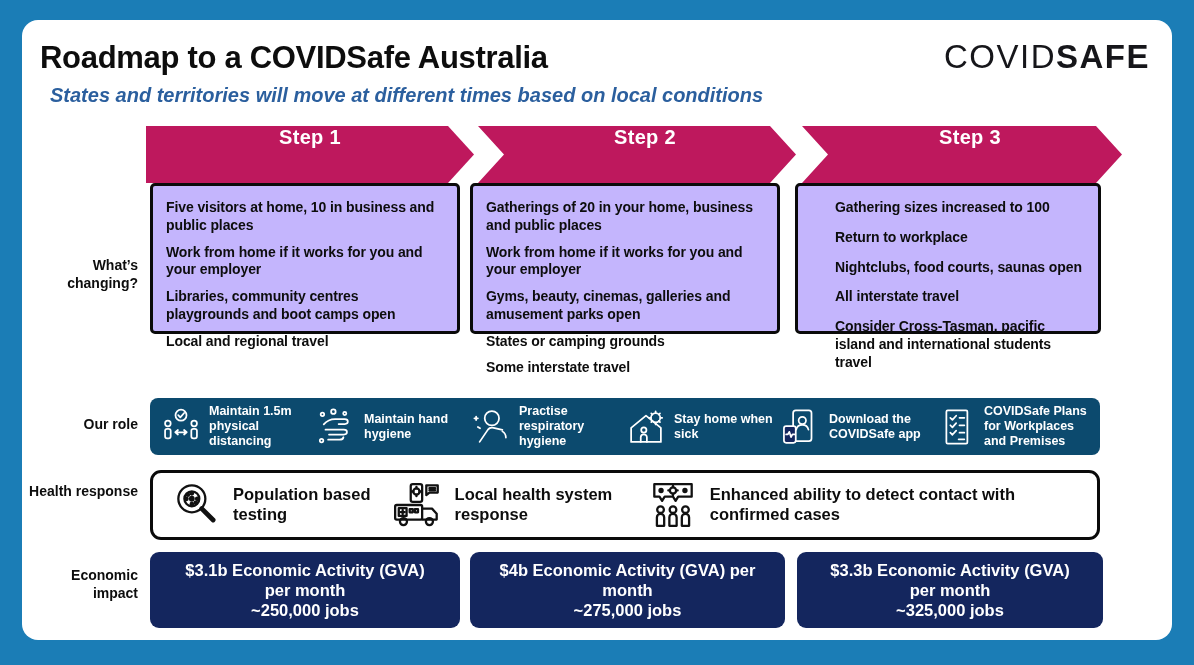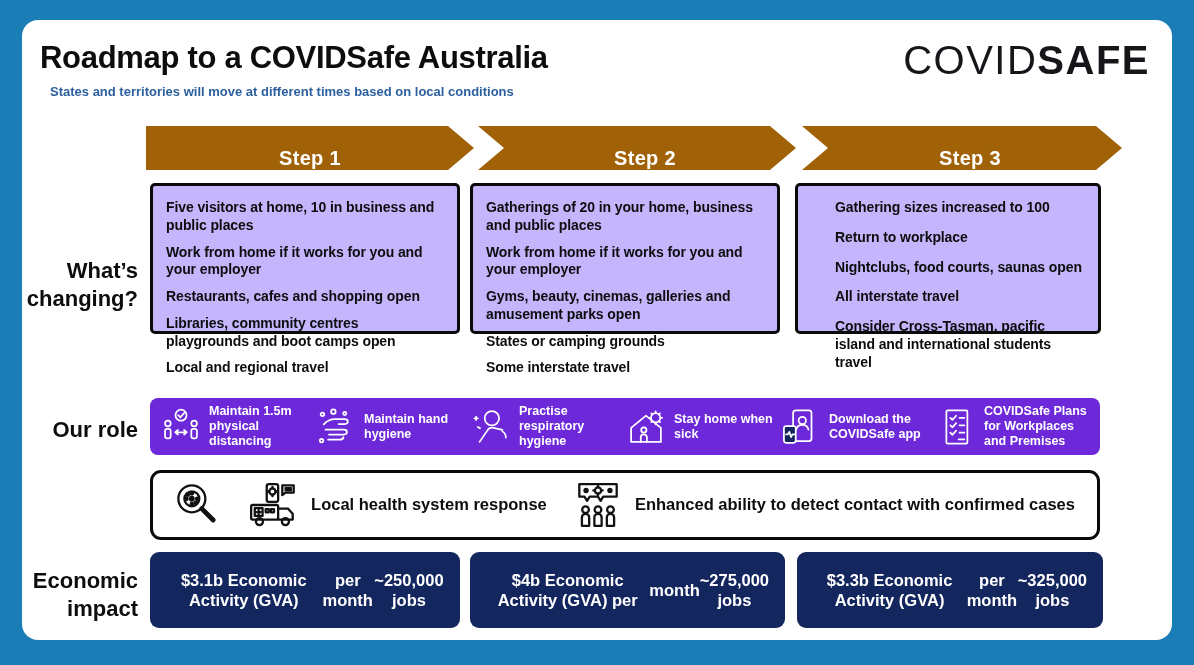--- a/index.html
+++ b/index.html
@@ -9,7 +9,7 @@
 
   .title { position: absolute; left: 40px; top: 40px; font-size: 31px; font-weight: 800; color: #0d0d0d; letter-spacing: -0.3px; }
   .subtitle { position: absolute; left: 50px; top: 84px; font-size: 13px; font-weight: 700; color: #2b5f9e; }
-  .logo { position: absolute; right: 44px; top: 38px; font-size: 40px; color: #16161a; letter-spacing: 1.5px; margin-left: 42px; }
+  .logo { position: absolute; right: 44px; top: 38px; font-size: 33px; color: #16161a; letter-spacing: 1.5px; margin-left: 42px; }
   .logo .thin { font-weight: 400; }
   .logo .bold { font-weight: 800; }
 

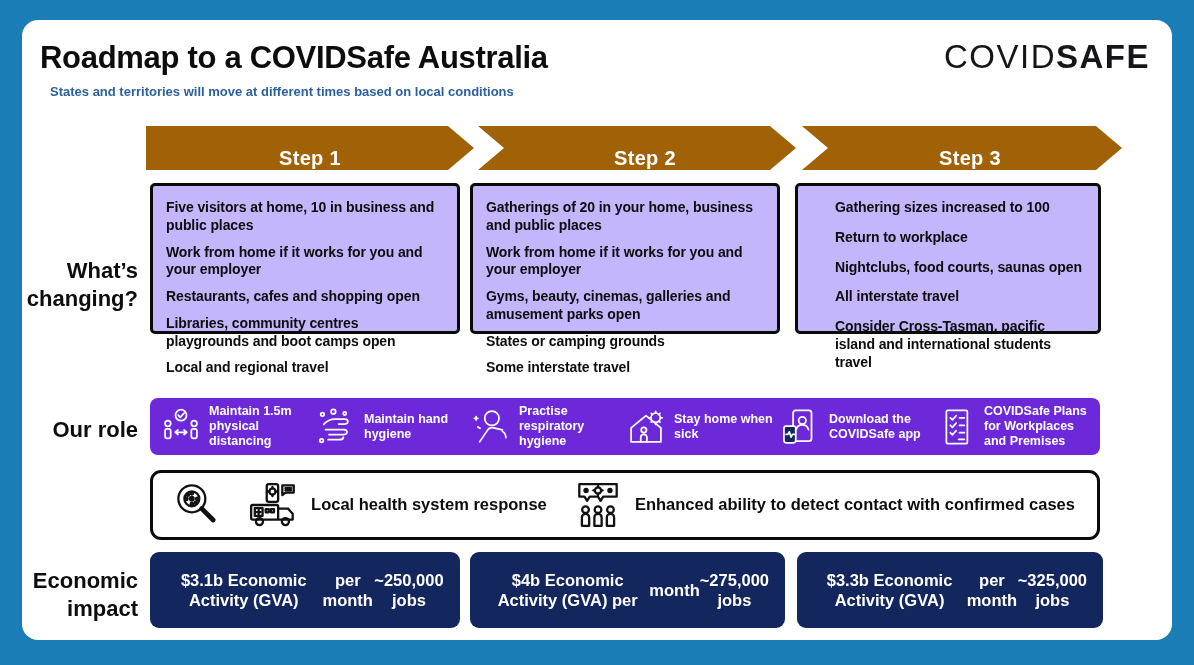--- a/index.html
+++ b/index.html
@@ -8,7 +8,7 @@
   .panel { position: absolute; left: 22px; top: 20px; right: 22px; bottom: 25px; background: #ffffff; border-radius: 16px; }
 
   .title { position: absolute; left: 40px; top: 40px; font-size: 31px; font-weight: 800; color: #0d0d0d; letter-spacing: -0.3px; }
-  .subtitle { position: absolute; left: 50px; top: 84px; font-size: 13px; font-weight: 700; color: #2b5f9e; }
+  .subtitle { position: absolute; left: 50px; top: 84px; font-size: 20px; font-weight: 700; color: #2b5f9e; font-style: italic; }
   .logo { position: absolute; right: 44px; top: 38px; font-size: 33px; color: #16161a; letter-spacing: 1.5px; margin-left: 42px; }
   .logo .thin { font-weight: 400; }
   .logo .bold { font-weight: 800; }

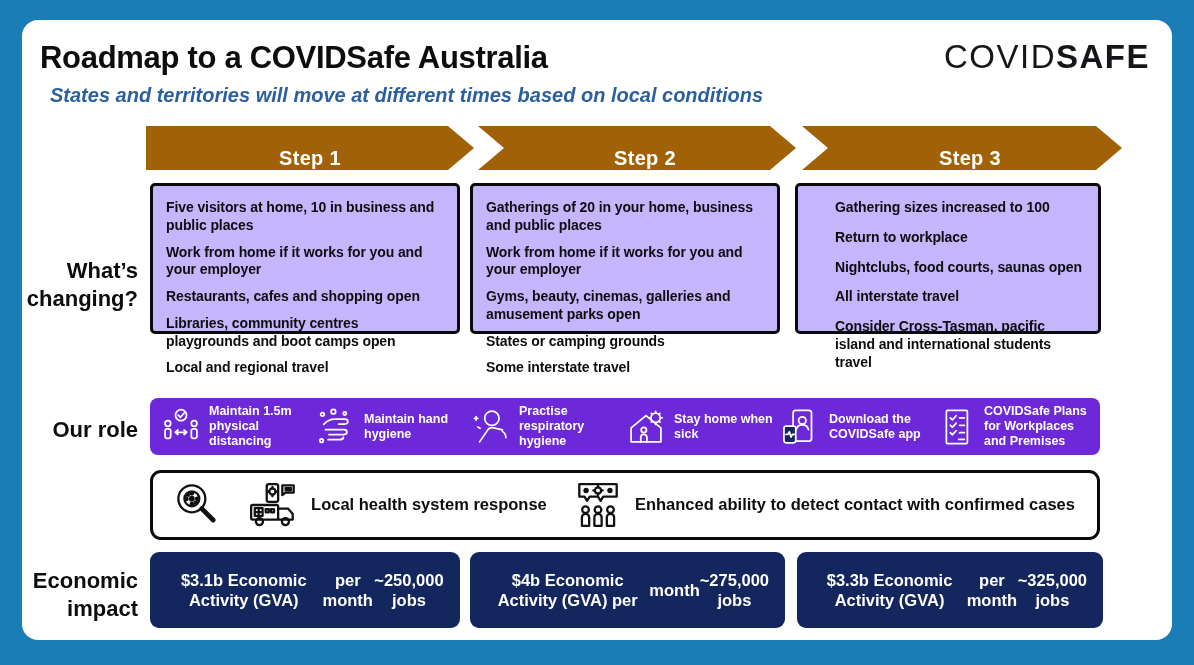--- a/index.html
+++ b/index.html
@@ -13,8 +13,8 @@
   .logo .thin { font-weight: 400; }
   .logo .bold { font-weight: 800; }
 
-  .step-arrow { position: absolute; top: 126px; height: 44px; background: #a16207; color: #fff;
-                display: flex; align-items: flex-end; justify-content: center;
+  .step-arrow { position: absolute; top: 126px; height: 57px; background: #be185d; color: #fff;
+                display: flex; align-items: flex-start; justify-content: center;
                 font-size: 20px; font-weight: 800; letter-spacing: 0.3px; }
   .arrow-first  { left: 146px; width: 328px;
     clip-path: polygon(0 0, calc(100% - 26px) 0, 100% 50%, calc(100% - 26px) 100%, 0 100%); }

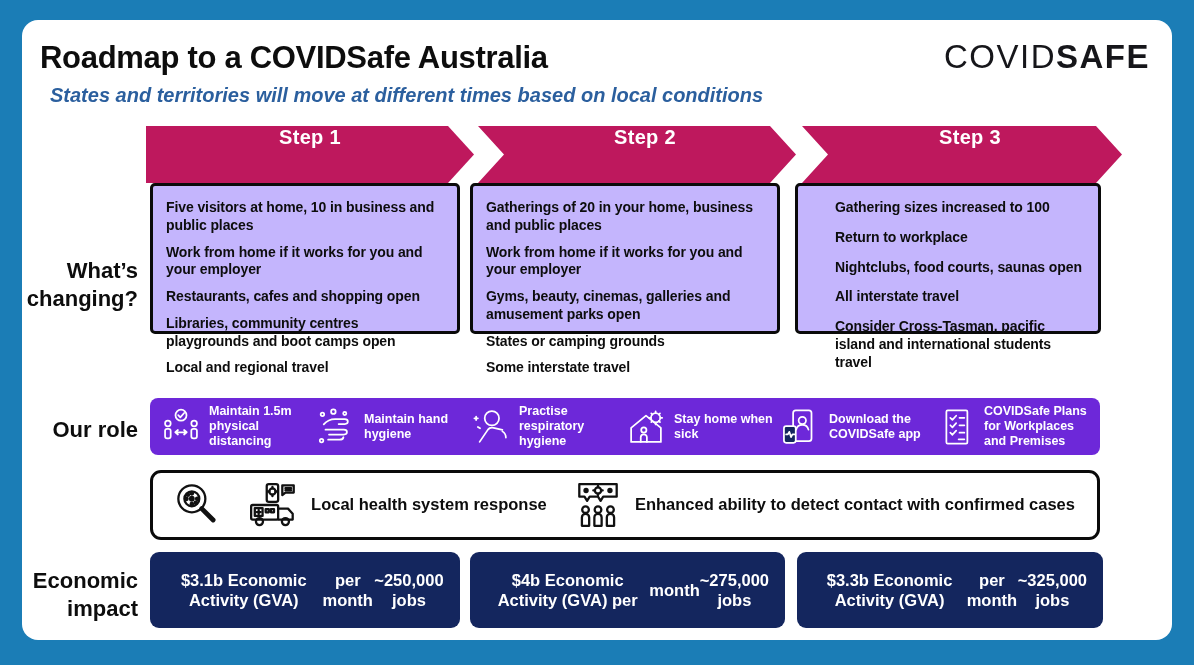--- a/index.html
+++ b/index.html
@@ -24,7 +24,7 @@
     clip-path: polygon(0 0, calc(100% - 26px) 0, 100% 50%, calc(100% - 26px) 100%, 0 100%, 26px 50%); }
 
   .row-label { position: absolute; left: 26px; width: 112px; text-align: right;
-               font-size: 22px; font-weight: 800; color: #0d0d0d; line-height: 1.28; }
+               font-size: 14px; font-weight: 800; color: #0d0d0d; line-height: 1.28; }
   .lbl-changing { top: 257px; }
   .lbl-role     { top: 416px; }
   .lbl-health   { top: 483px; }

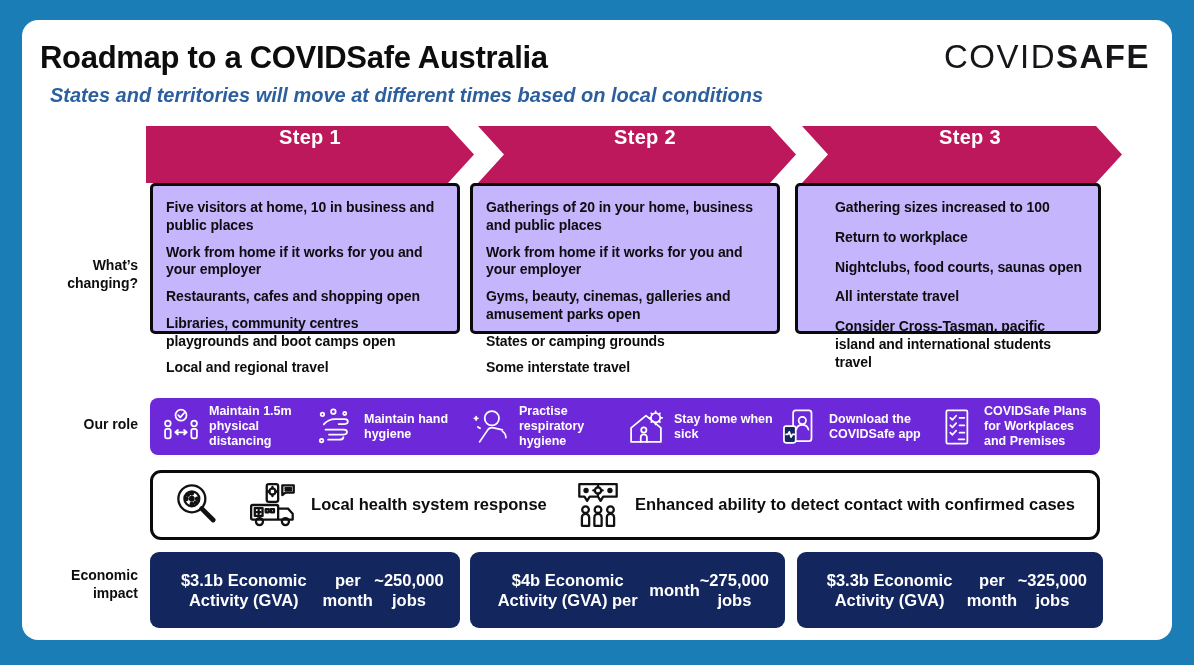--- a/index.html
+++ b/index.html
@@ -87,7 +87,6 @@
   <div class="step-box box-1">
     <p>Five visitors at home, 10 in business and public places</p>
     <p>Work from home if it works for you and your employer</p>
-    <p>Restaurants, cafes and shopping open</p>
     <p>Libraries, community centres playgrounds and boot camps open</p>
     <p>Local and regional travel</p>
   </div>

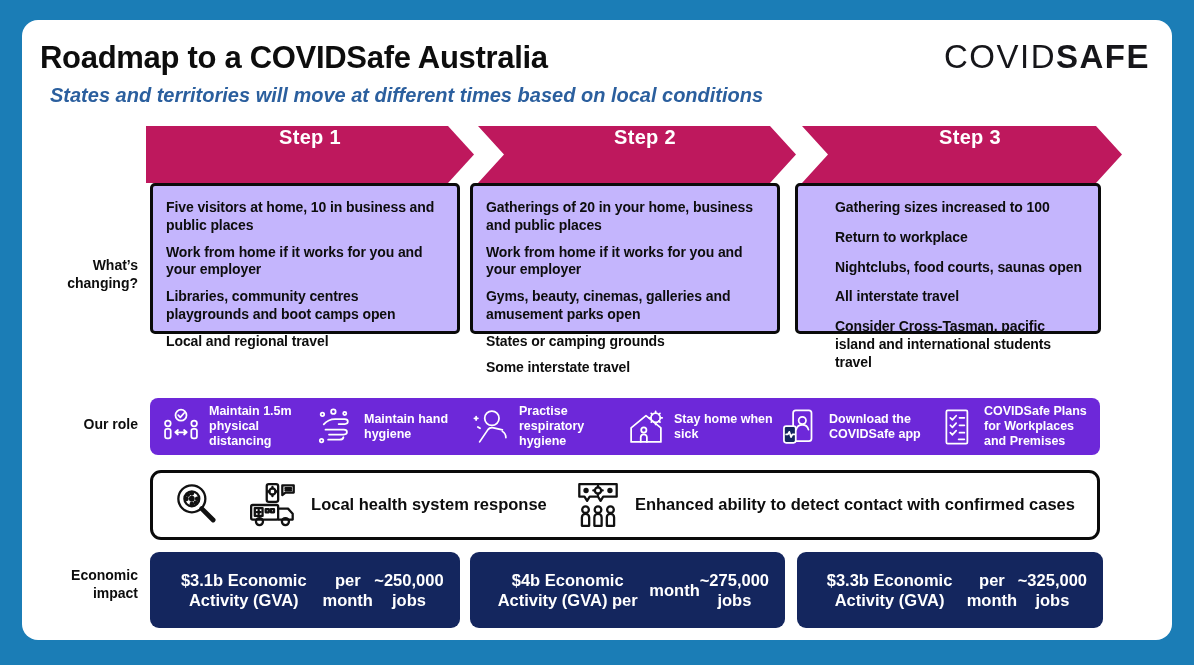--- a/index.html
+++ b/index.html
@@ -40,7 +40,7 @@
   .box-3 p { margin-bottom: 12px; }
 
   .role-bar { position: absolute; left: 150px; top: 398px; width: 950px; height: 57px;
-              background: #6d28d9; border-radius: 8px; color: #fff;
+              background: #0c4a6e; border-radius: 8px; color: #fff;
               display: flex; align-items: center; padding: 0 10px; }
   .role-item { display: flex; align-items: center; gap: 7px; flex: 1; min-width: 0; }
   .role-item svg { width: 42px; height: 42px; flex: none; }

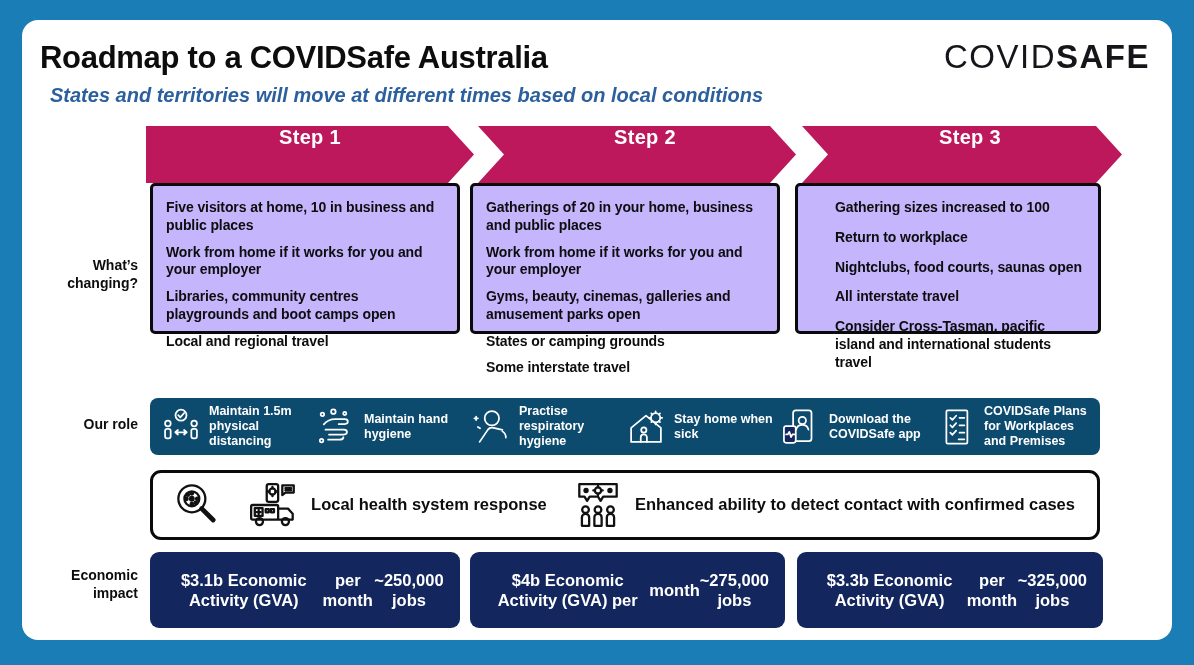--- a/index.html
+++ b/index.html
@@ -82,6 +82,7 @@
 
   <div class="row-label lbl-changing">What’s changing?</div>
   <div class="row-label lbl-role">Our role</div>
+  <div class="row-label lbl-health">Health response</div>
   <div class="row-label lbl-econ">Economic impact</div>
 
   <div class="step-box box-1">

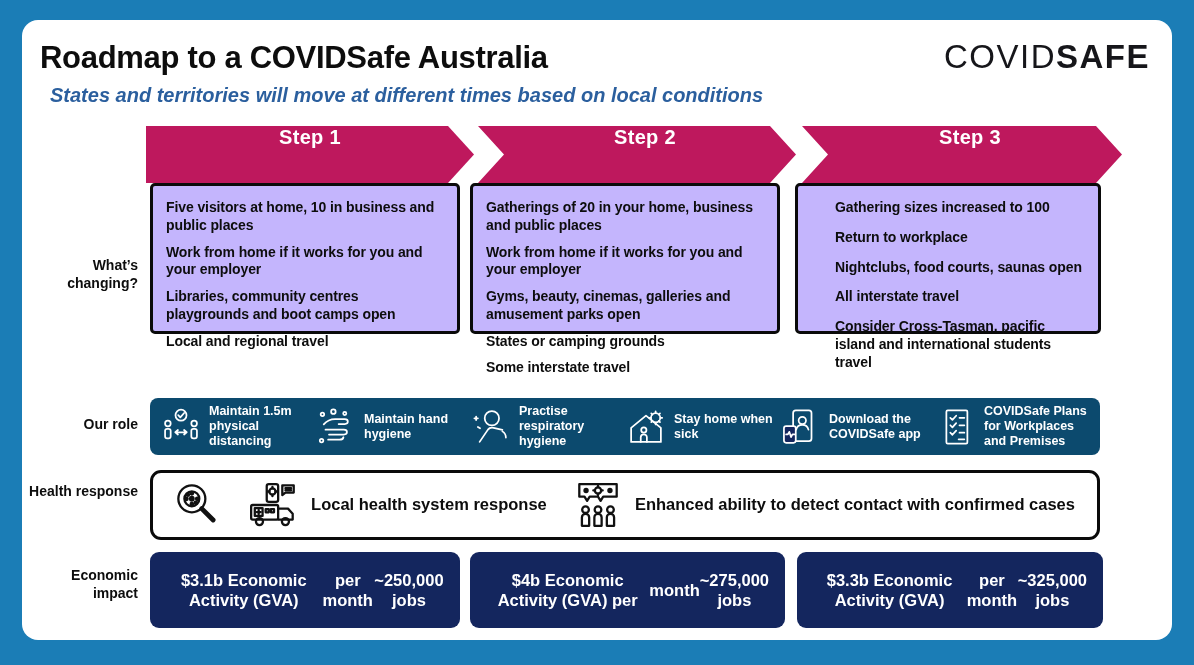--- a/index.html
+++ b/index.html
@@ -190,6 +190,7 @@
           <circle cx="25.8" cy="23.8" r="1.1" fill="currentColor"></circle>
         <path d="M31.5 29.5 L42.5 40.5" stroke-width="4.6"></path>
       </svg>
+      <span class="health-label">Population based testing</span>
     </div>
     <div class="health-item">
       <svg viewBox="0 0 52 52" fill="none" stroke="currentColor" stroke-width="2.2" stroke-linecap="round" stroke-linejoin="round">

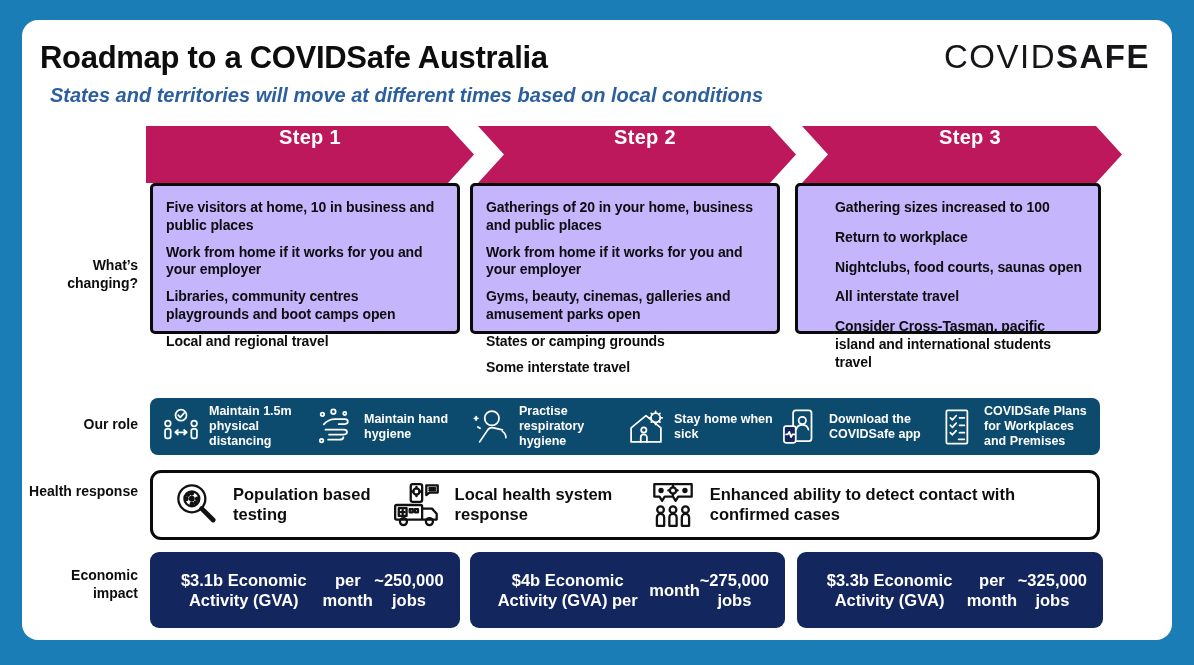--- a/index.html
+++ b/index.html
@@ -54,7 +54,7 @@
   .health-label { font-size: 16.5px; font-weight: 800; color: #0d0d0d; line-height: 1.2; }
 
   .econ-box { position: absolute; top: 552px; height: 76px; background: #14265e; border-radius: 9px;
-              color: #fff; display: flex; flex-direction: row; align-items: center; justify-content: center;
+              color: #fff; display: flex; flex-direction: column; align-items: center; justify-content: center;
               text-align: center; font-size: 16.5px; font-weight: 800; line-height: 1.22; padding: 4px 16px; }
   .econ-1 { left: 150px; width: 310px; }
   .econ-2 { left: 470px; width: 315px; }

